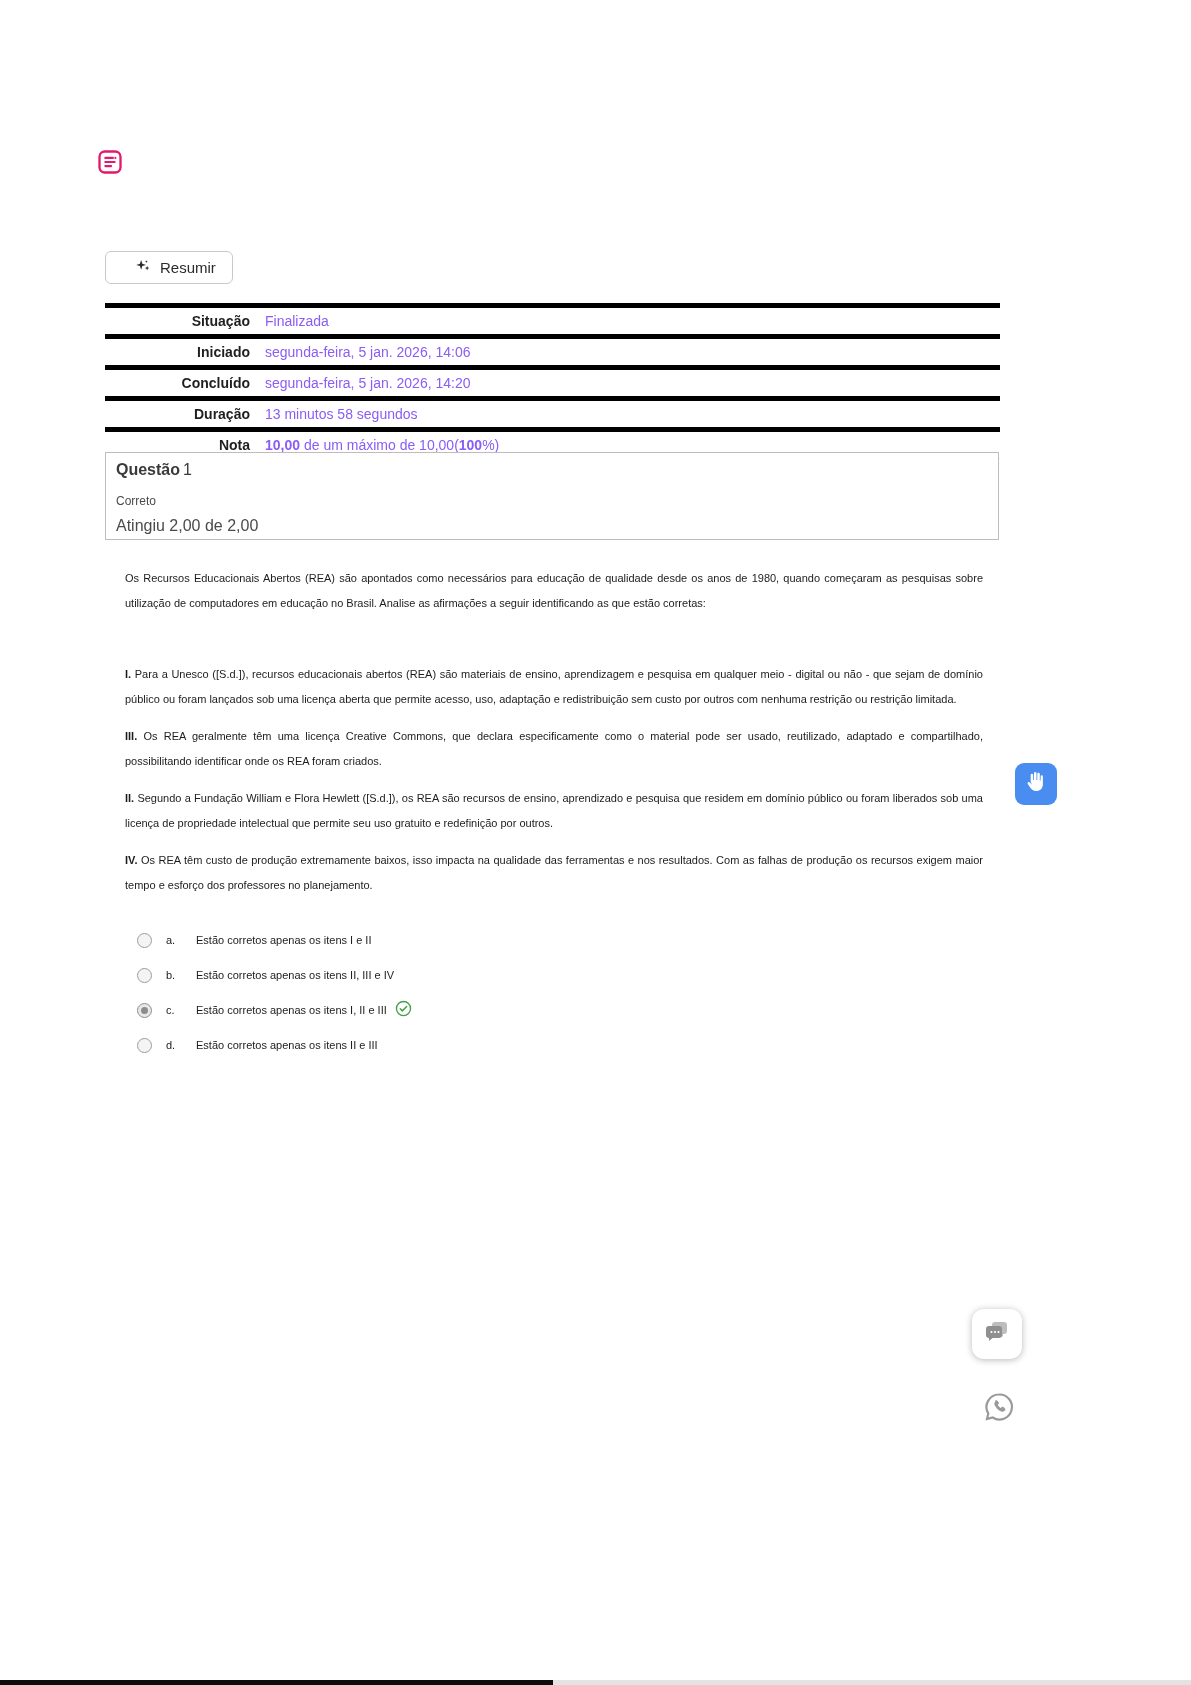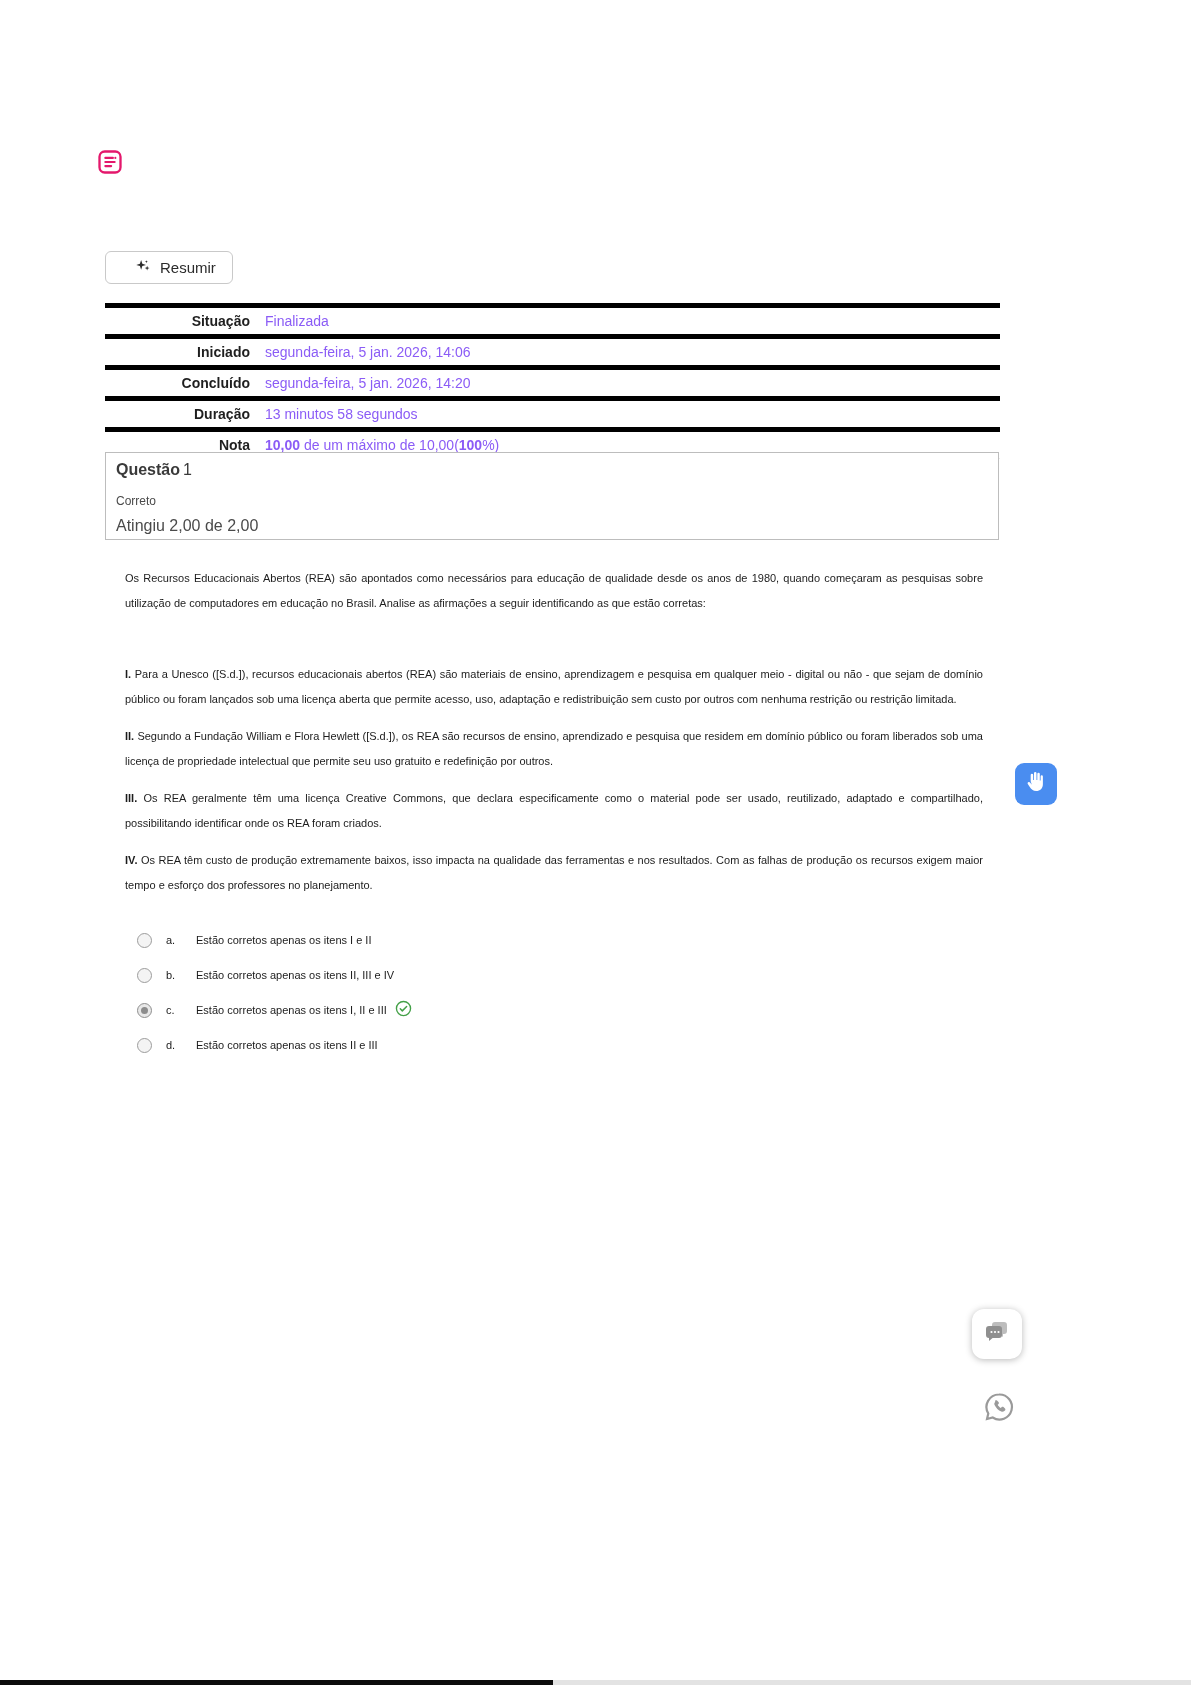--- a/index.html
+++ b/index.html
@@ -146,8 +146,8 @@
   <p class="intro">Os Recursos Educacionais Abertos (REA) são apontados como necessários para educação de qualidade desde os anos de 1980, quando começaram as pesquisas sobre utilização de computadores em educação no Brasil. Analise as afirmações a seguir identificando as que estão corretas:</p>
 
   <p class="statement"><b>I.</b><span> Para a Unesco ([S.d.]), recursos educacionais abertos (REA) são materiais de ensino, aprendizagem e pesquisa em qualquer meio - digital ou não - que sejam de domínio público ou foram lançados sob uma licença aberta que permite acesso, uso, adaptação e redistribuição sem custo por outros com nenhuma restrição ou restrição limitada.</span></p>
+  <p class="statement"><b>III.</b><span> Os REA geralmente têm uma licença Creative Commons, que declara especificamente como o material pode ser usado, reutilizado, adaptado e compartilhado, possibilitando identificar onde os REA foram criados.</span></p>
   <p class="statement"><b>II.</b><span> Segundo a Fundação William e Flora Hewlett ([S.d.]), os REA são recursos de ensino, aprendizado e pesquisa que residem em domínio público ou foram liberados sob uma licença de propriedade intelectual que permite seu uso gratuito e redefinição por outros.</span></p>
-  <p class="statement"><b>III.</b><span> Os REA geralmente têm uma licença Creative Commons, que declara especificamente como o material pode ser usado, reutilizado, adaptado e compartilhado, possibilitando identificar onde os REA foram criados.</span></p>
   <p class="statement"><b>IV.</b><span> Os REA têm custo de produção extremamente baixos, isso impacta na qualidade das ferramentas e nos resultados. Com as falhas de produção os recursos exigem maior tempo e esforço dos professores no planejamento.</span></p>
 
   <div class="options">

